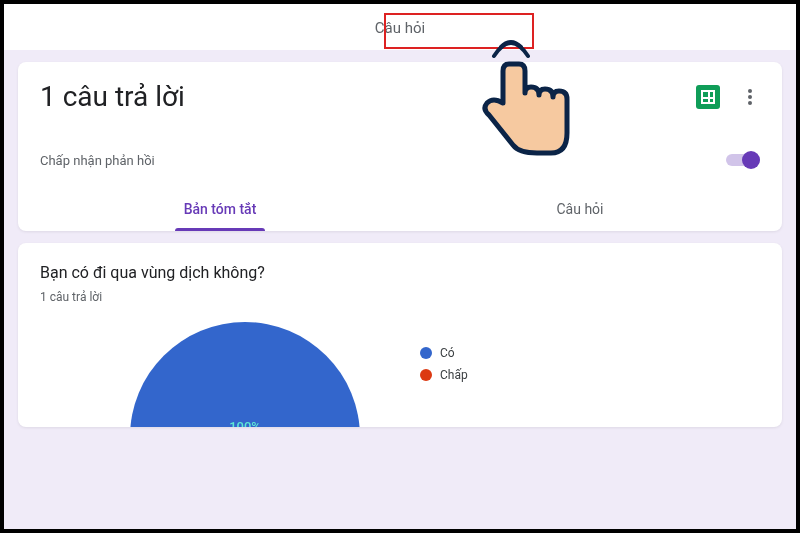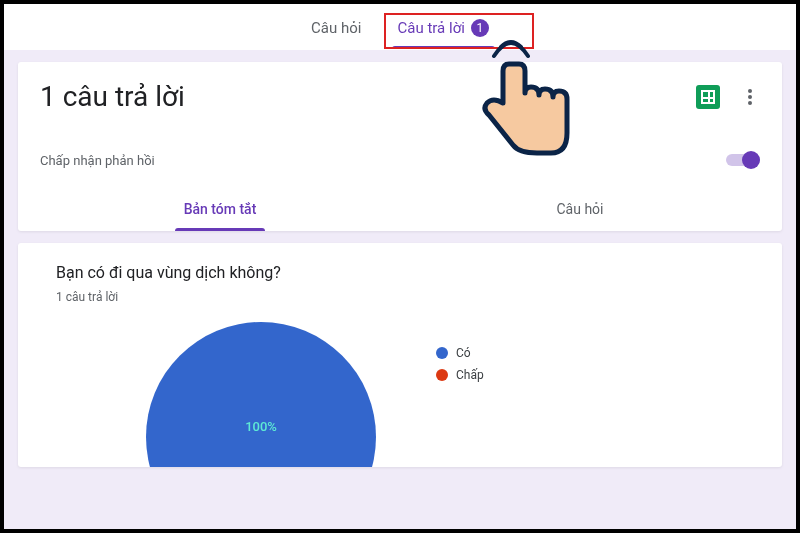--- a/index.html
+++ b/index.html
@@ -227,10 +227,6 @@
 <div class="top-tabs">
   <div class="top-tab">
     <span>Câu hỏi</span>
-  </div>
-  <div class="top-tab active">
-    <span>Câu trả lời</span>
-    <span class="badge">1</span>
   </div>
 </div>
 <div class="red-callout"></div>

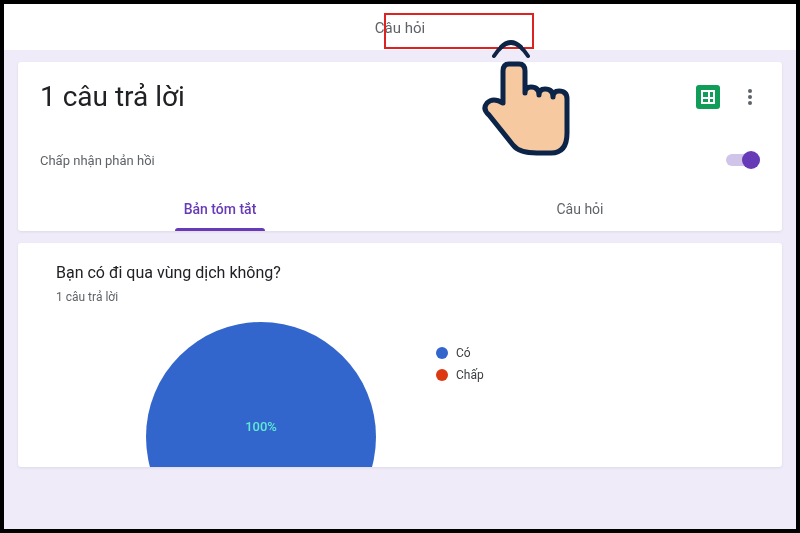--- a/index.html
+++ b/index.html
@@ -60,7 +60,7 @@
   }
   .card {
     background: #fff;
-    border-radius: 3px;
+    border-radius: 8px;
     box-shadow: 0 1px 3px rgba(0,0,0,0.08);
     padding: 0;
     margin-bottom: 12px;

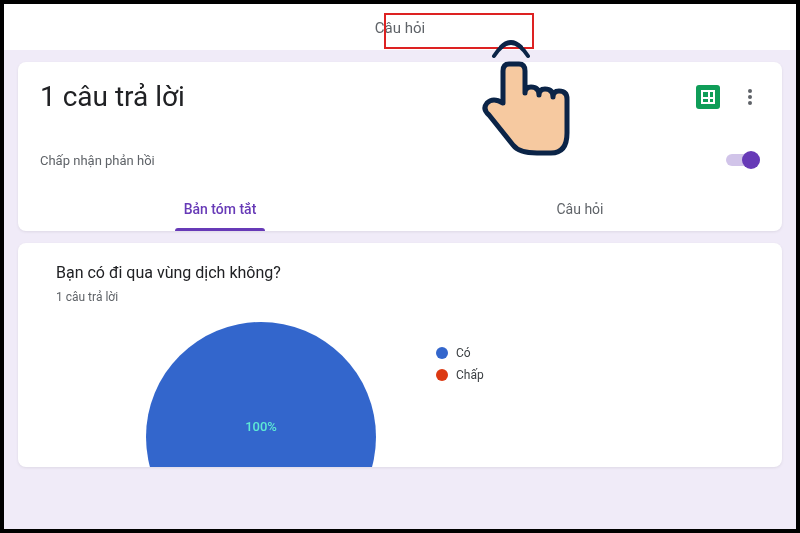--- a/index.html
+++ b/index.html
@@ -168,8 +168,8 @@
   }
 
   .card.body {
-    padding: 20px 22px 0 38px;
-    height: 224px;
+    padding: 20px 22px 0 22px;
+    height: 184px;
     overflow: hidden;
   }
   .question {

